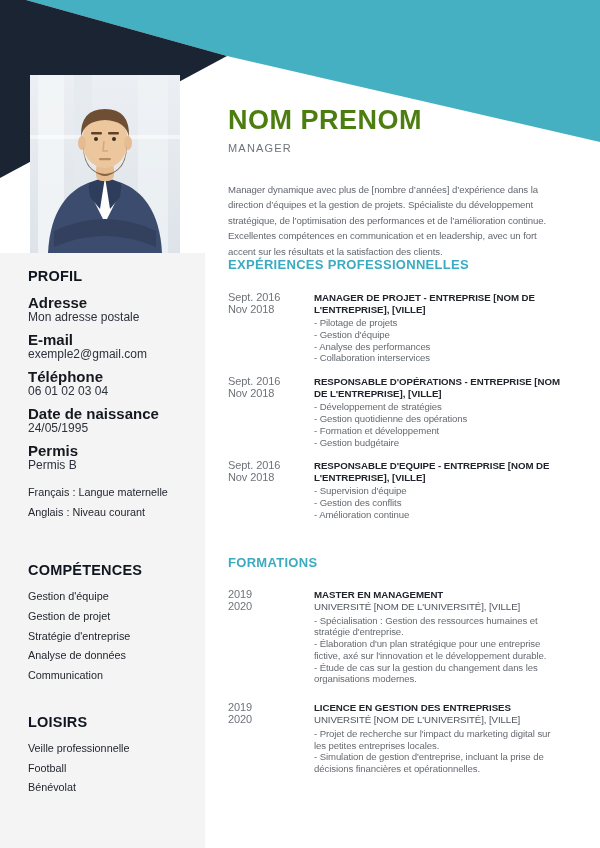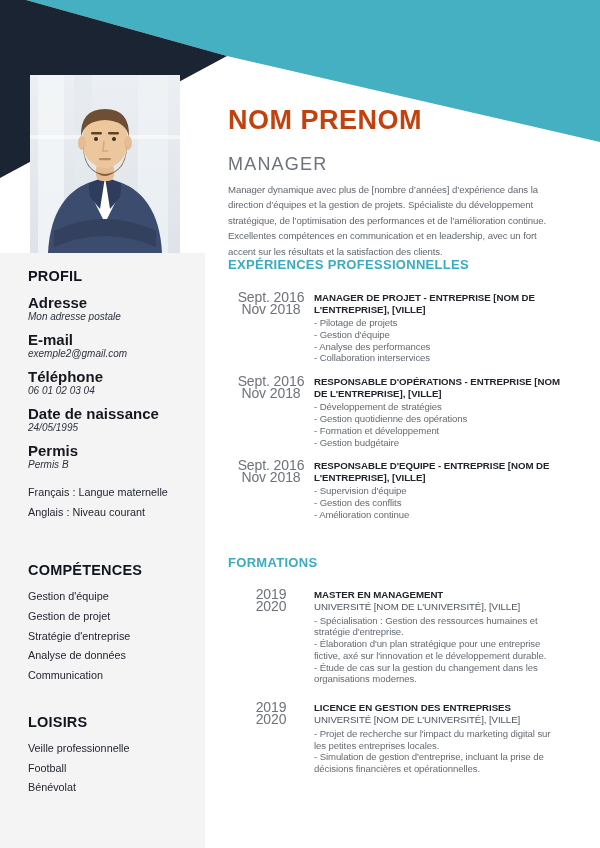--- a/index.html
+++ b/index.html
@@ -43,7 +43,7 @@
   
   .main-el { position:absolute; left:228px; }
   .name {
-    top:104px; font-size:27px; font-weight:800; color:#c2410c;
+    top:104px; font-size:27px; font-weight:800; color:#4d7c0f;
     letter-spacing:0.5px; line-height:32px;
   }
   .role { top:154px; font-size:18px; color:#6d727b; letter-spacing:1.2px; }

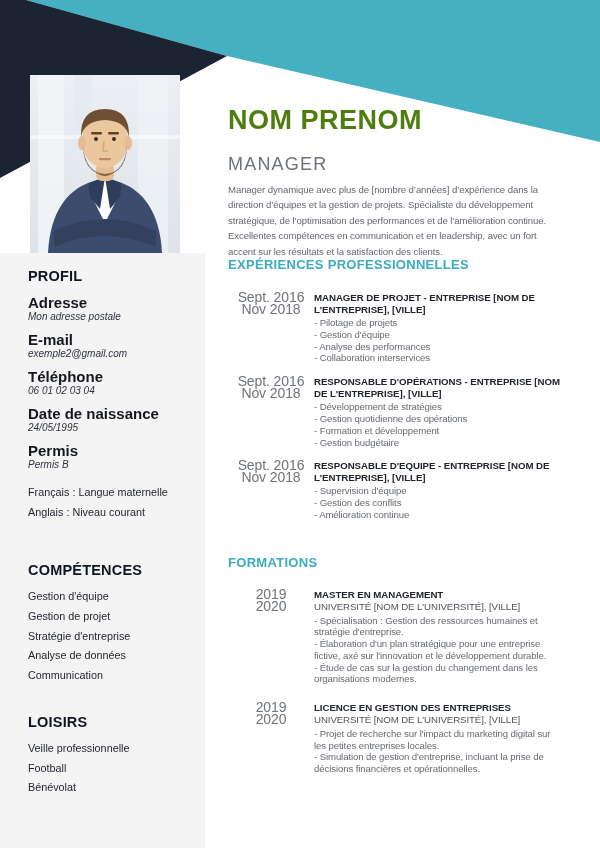--- a/index.html
+++ b/index.html
@@ -46,7 +46,7 @@
     top:104px; font-size:27px; font-weight:800; color:#4d7c0f;
     letter-spacing:0.5px; line-height:32px;
   }
-  .role { top:154px; font-size:18px; color:#6d727b; letter-spacing:1.2px; }
+  .role { top:142px; font-size:11px; color:#6d727b; letter-spacing:1.2px; }
   .summary {
     top:182px; width:334px; font-size:9.6px; line-height:15.4px;
     color:#63686f; letter-spacing:-0.1px;

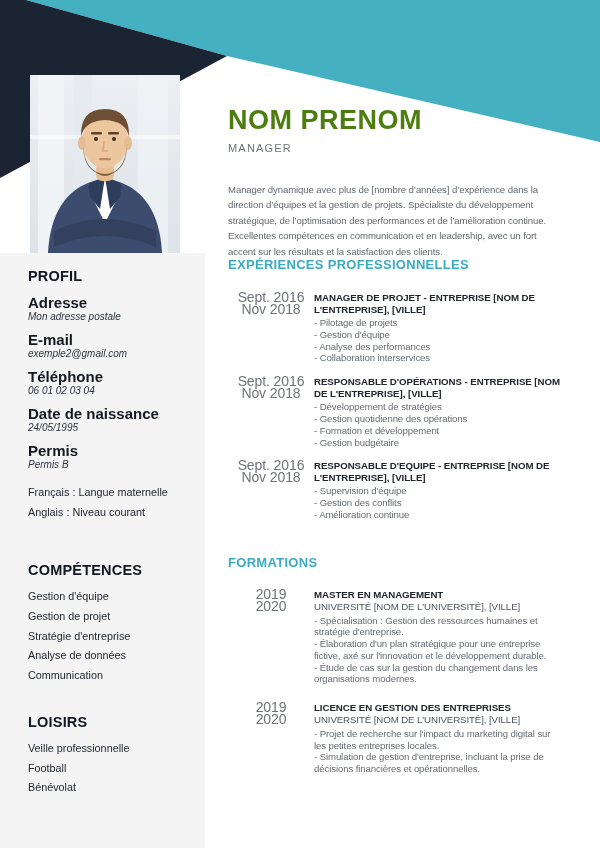--- a/index.html
+++ b/index.html
@@ -61,7 +61,7 @@
   .edus { top:589px; }
   .entry { display:grid; grid-template-columns:86px 248px; margin-bottom:12px; }
   .edus .entry { margin-bottom:17px; }
-  .entry-dates { font-size:14px; line-height:11.8px; color:#6e737a; letter-spacing:-0.1px;text-align:center; }
+  .entry-dates { font-size:11px; line-height:11.8px; color:#6e737a; letter-spacing:-0.1px; }
   .entry-title {
     font-size:9.7px; font-weight:bold; color:#20242c; line-height:11.5px;
     letter-spacing:-0.05px;

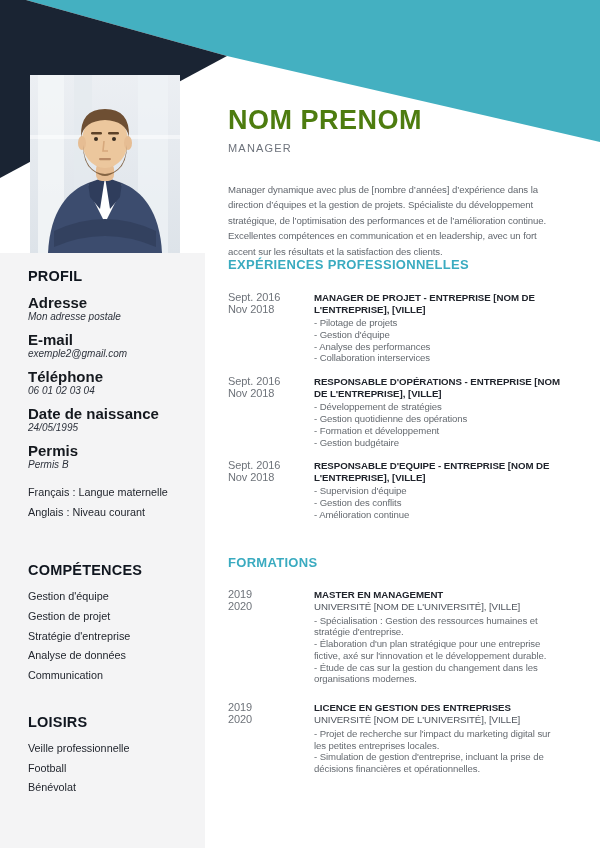--- a/index.html
+++ b/index.html
@@ -36,7 +36,7 @@
   }
   .side-group { margin-bottom:9px; }
   .side-label { font-size:15px; font-weight:bold; color:#15191f; line-height:14px; }
-  .side-value { font-size:10px; color:#2d323c; line-height:14px;font-style:italic; }
+  .side-value { font-size:12px; color:#2d323c; line-height:14px; }
   .side-item { font-size:10.8px; color:#23272f; line-height:13px; margin-bottom:6.5px; }
   .side-item-sp { margin-bottom:6.5px; }
   .comp .side-item { margin-bottom:6.8px; }

